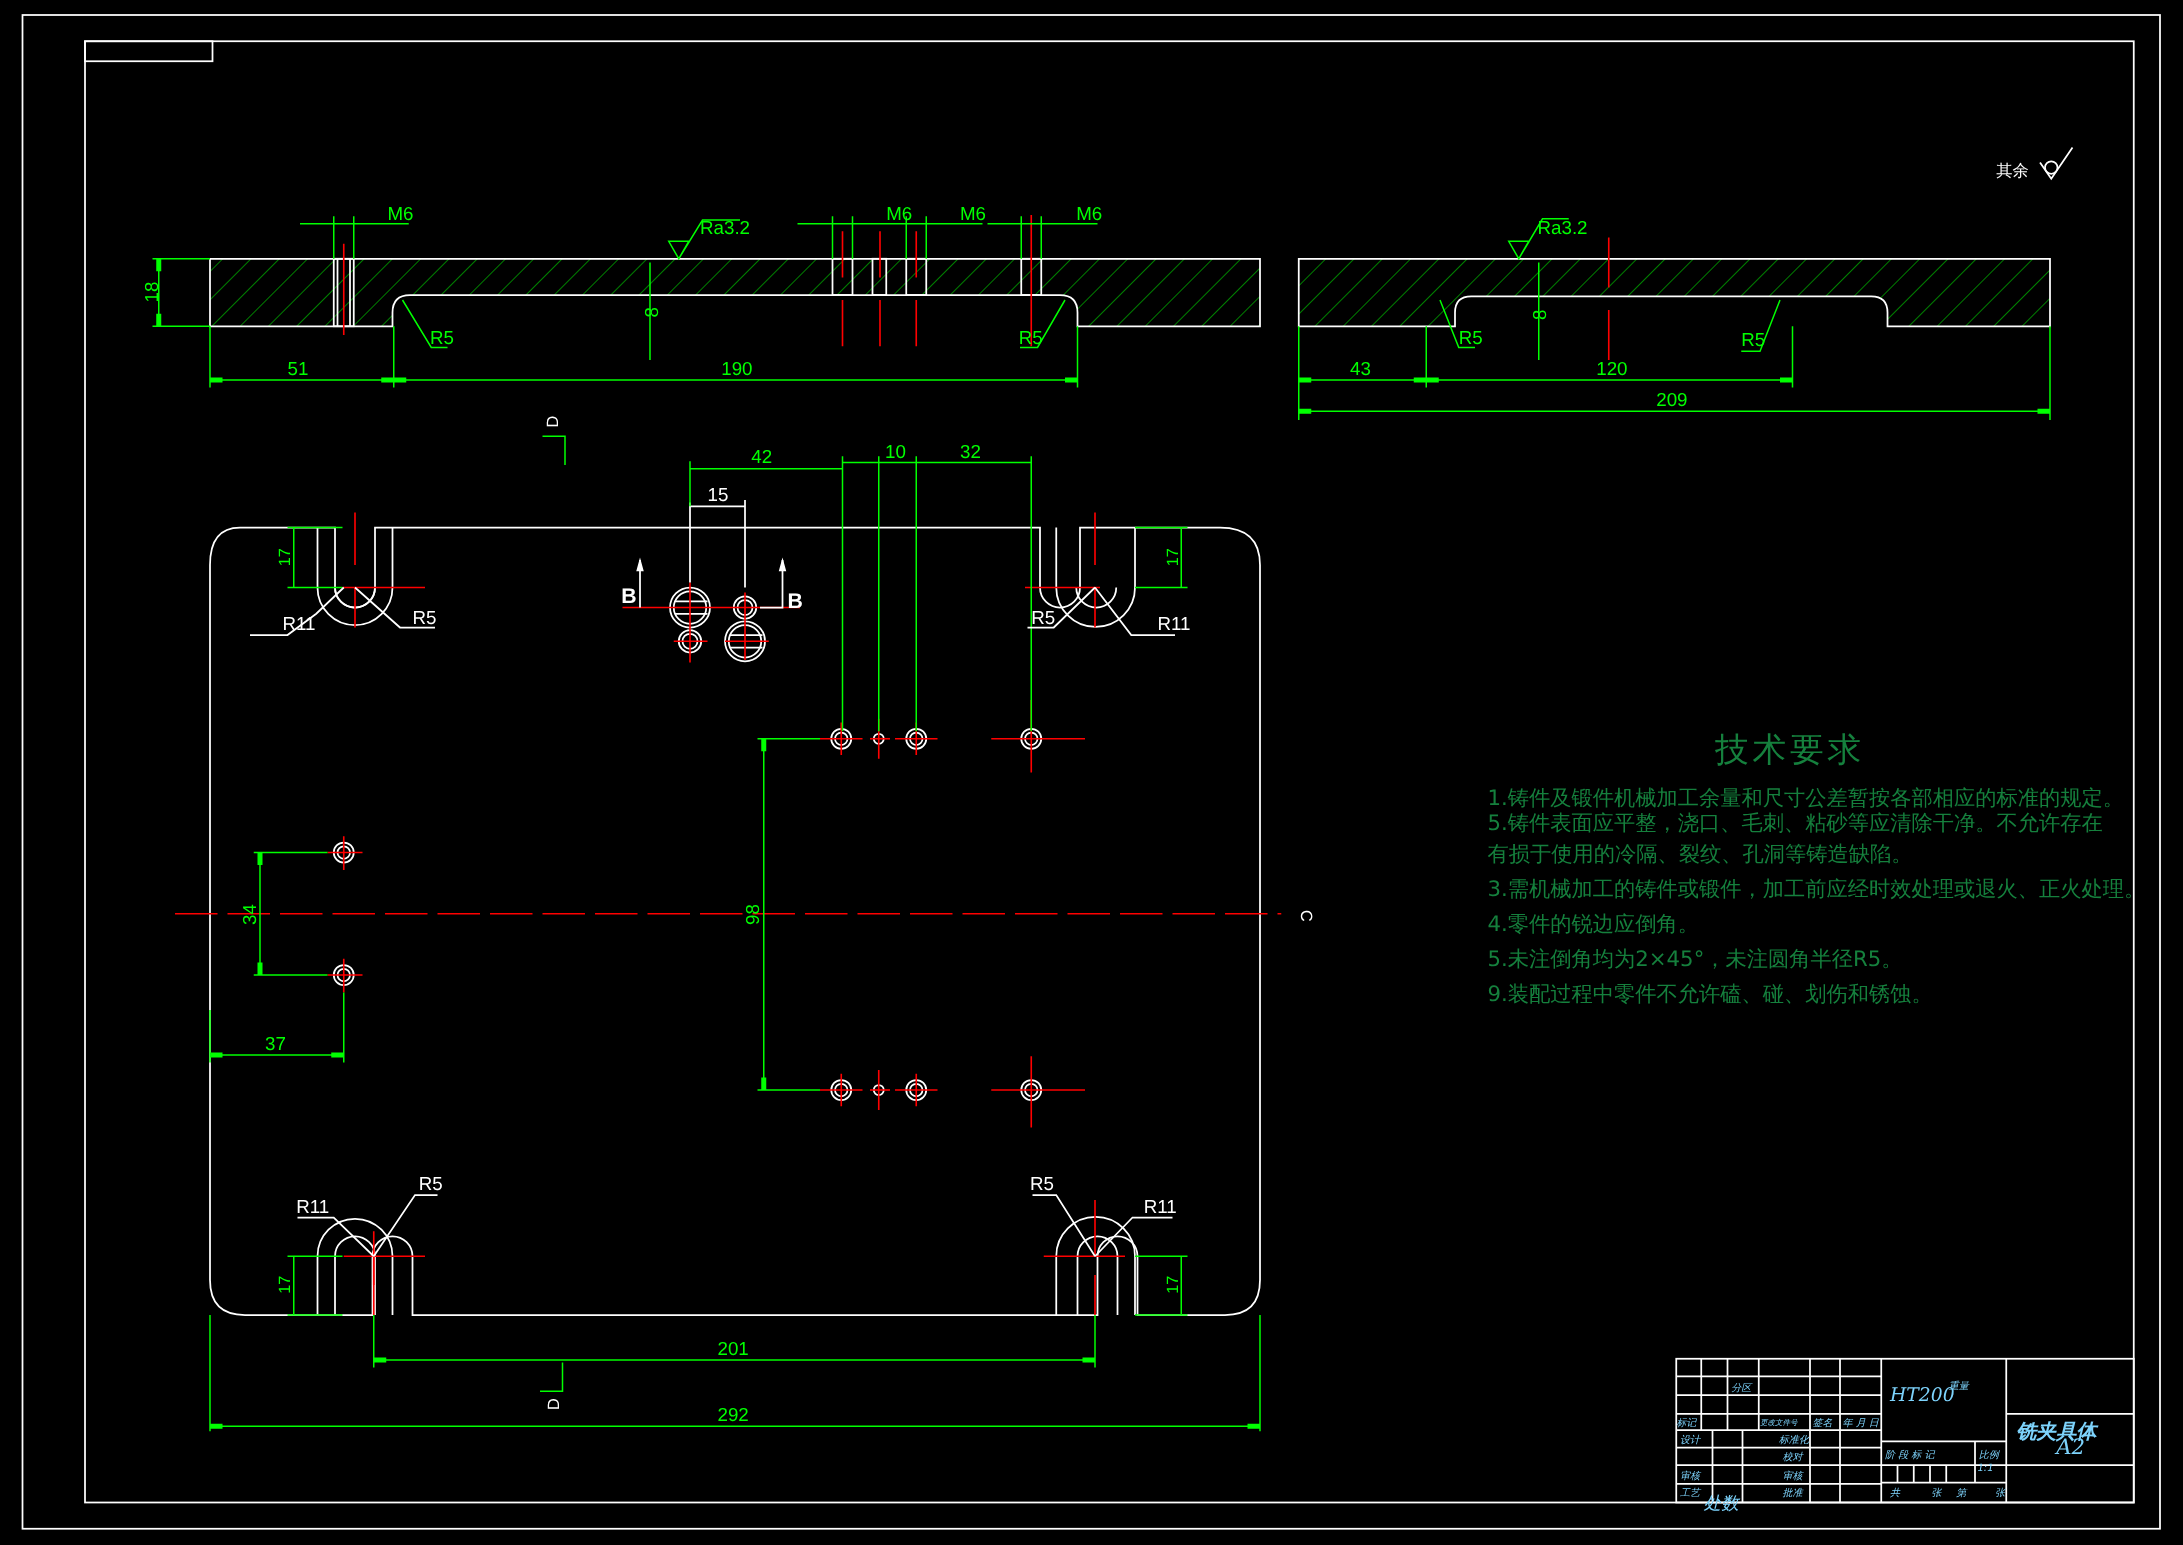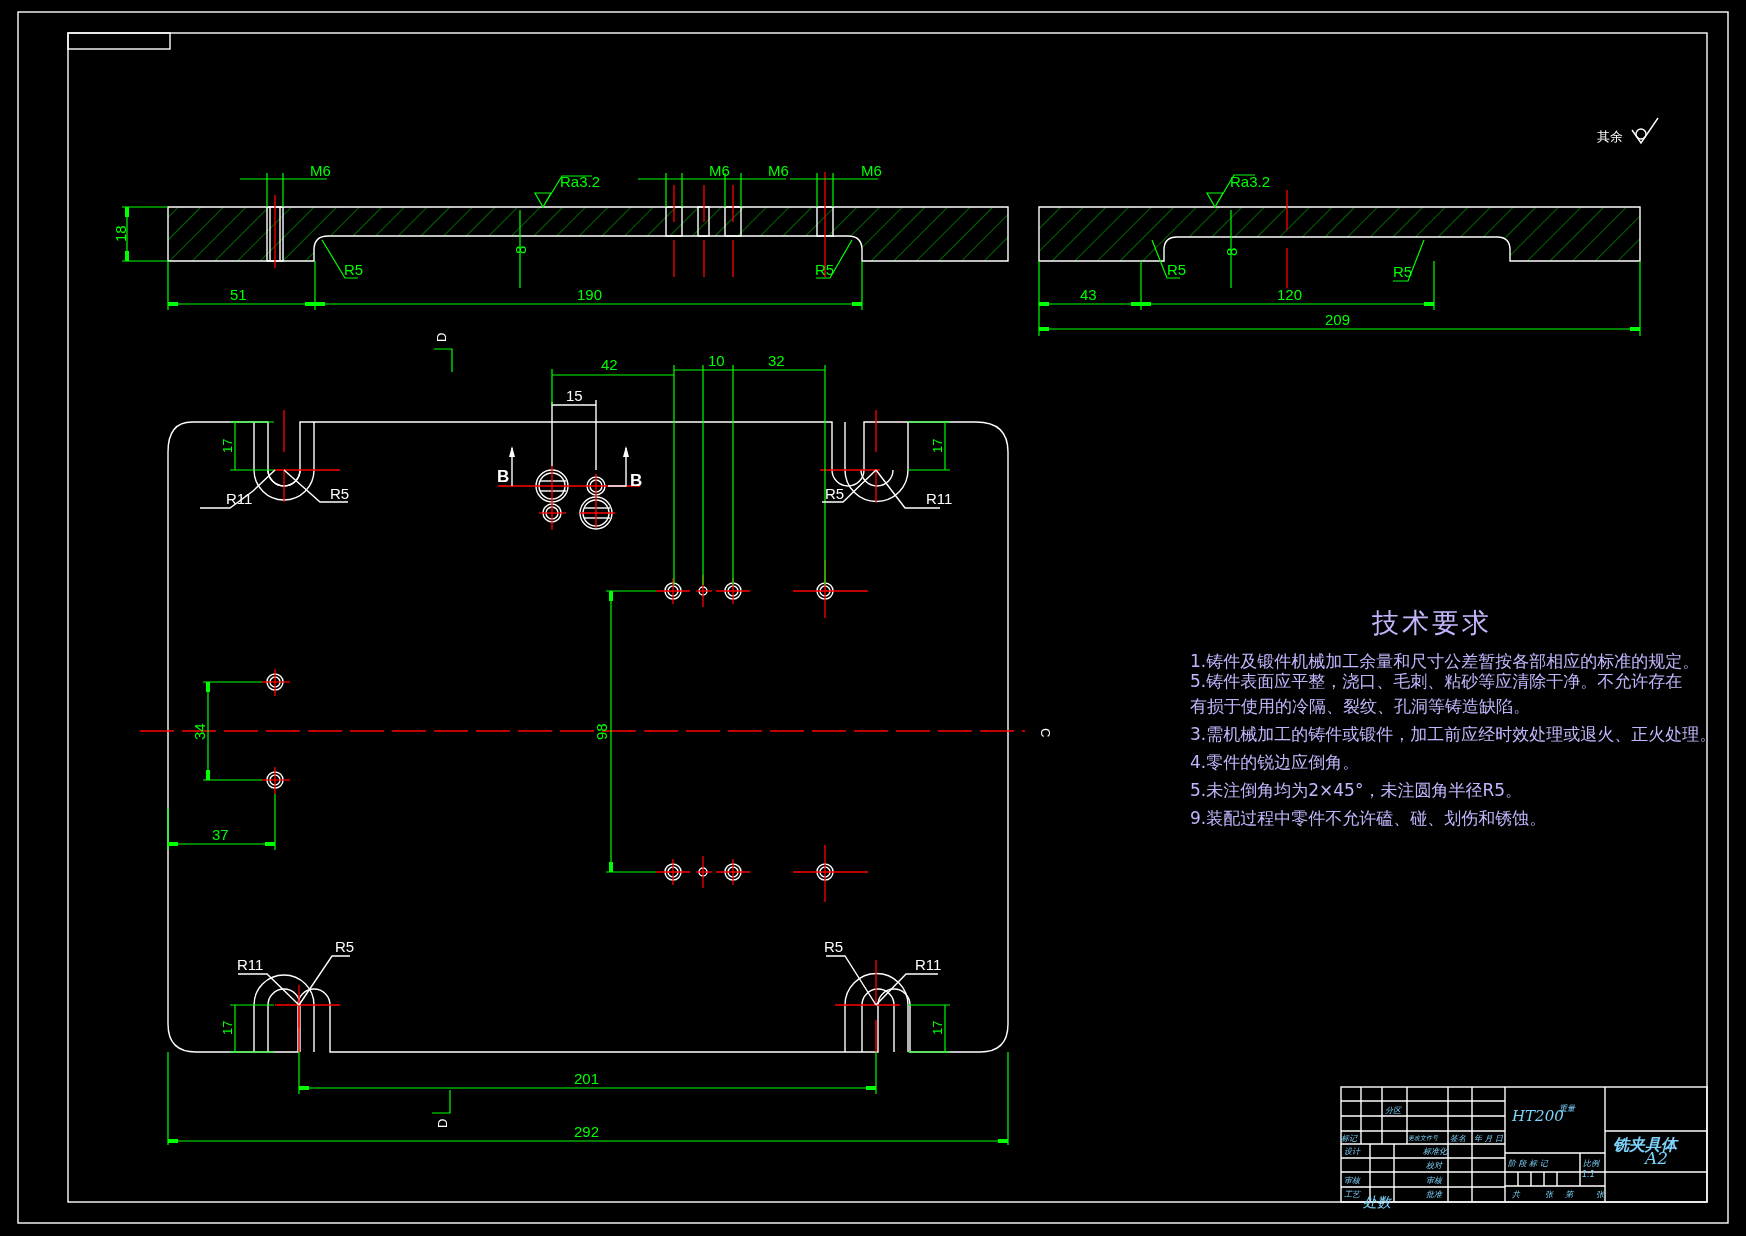--- a/index.html
+++ b/index.html
@@ -13,7 +13,7 @@
   .gt{fill:#00ff00;font-family:"Liberation Sans Narrow","Liberation Sans",sans-serif;font-size:15px;}
   .wt{fill:#ffffff;font-family:"Liberation Sans",sans-serif;font-size:15px;}
   .arr{fill:#00ff00;stroke:none;}
-  .req{position:absolute;color:#c4b5fd;font-family:"DejaVu Sans",sans-serif;white-space:nowrap;margin-top:23px;}
+  .req{position:absolute;color:#15803d;font-family:"DejaVu Sans",sans-serif;white-space:nowrap;}
   .req-title{left:1372px;top:582px;font-size:27px;letter-spacing:3px;}
   .req-line{font-size:17px;left:1190px;}
   .tb{position:absolute;color:#7dd3fc;font-family:"DejaVu Sans",sans-serif;white-space:nowrap;font-style:italic;}

